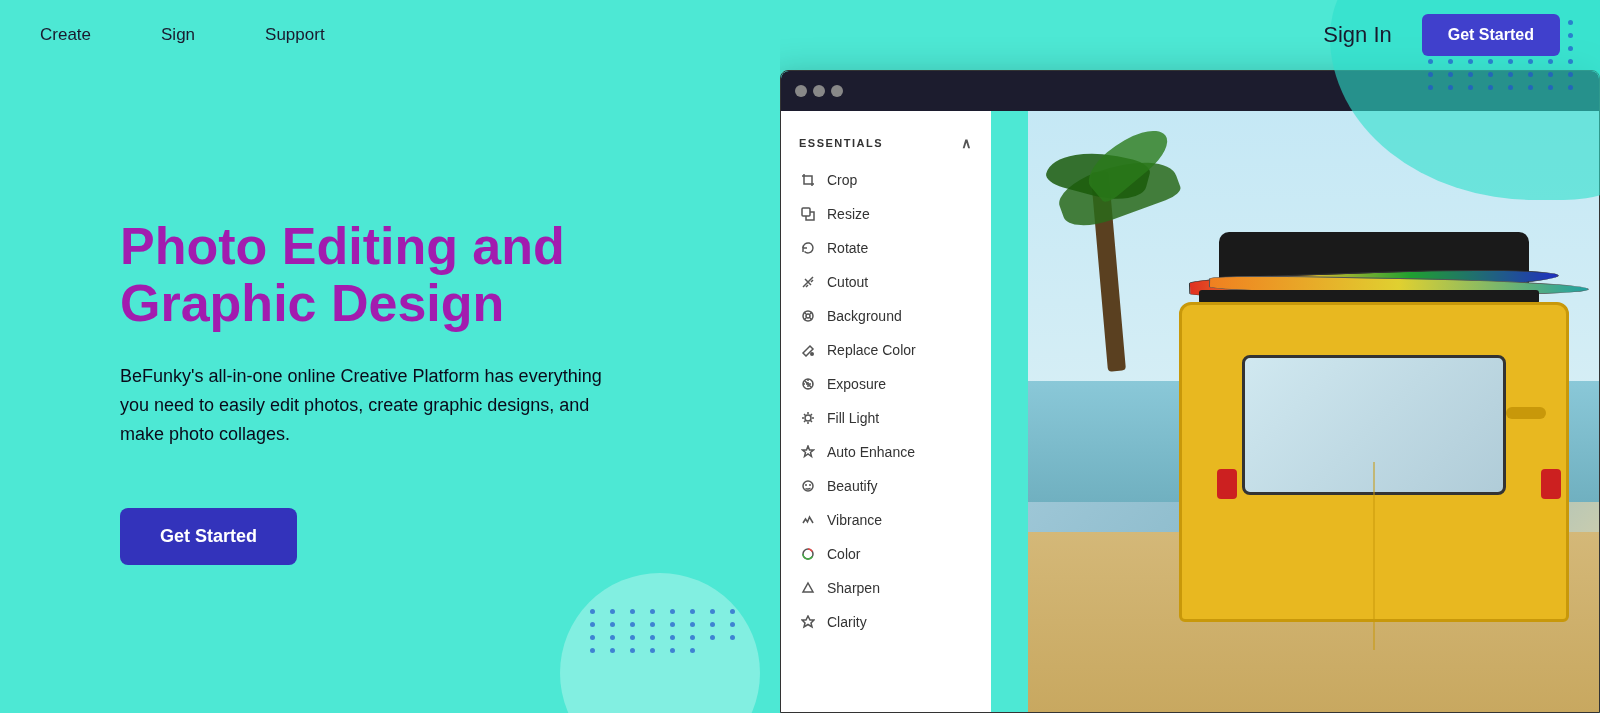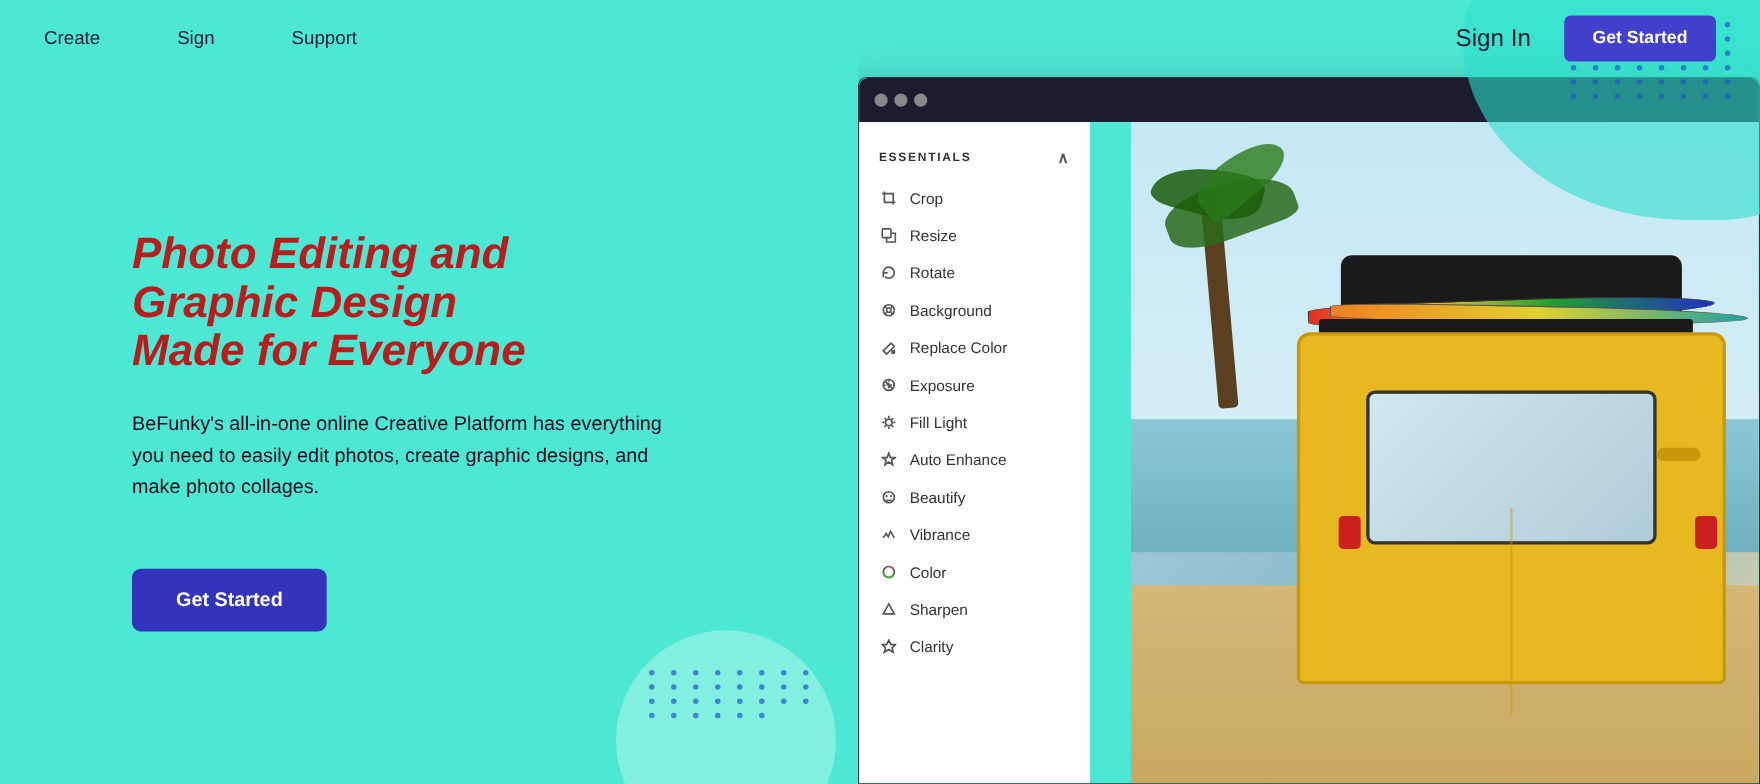--- a/index.html
+++ b/index.html
@@ -34,9 +34,8 @@
       padding: 0 0 0 120px; width: 780px; z-index: 5;
     }
     .hero-title {
-      font-size: 40px; font-weight: 900; color: #b91c1c; line-height: 1.1;
+      font-size: 52px; font-weight: 900; color: #a21caf; line-height: 1.1;
       margin-bottom: 30px;
-      font-style: italic;
     }
     .hero-subtitle {
       font-size: 18px; color: #0a0a1a; line-height: 1.6;

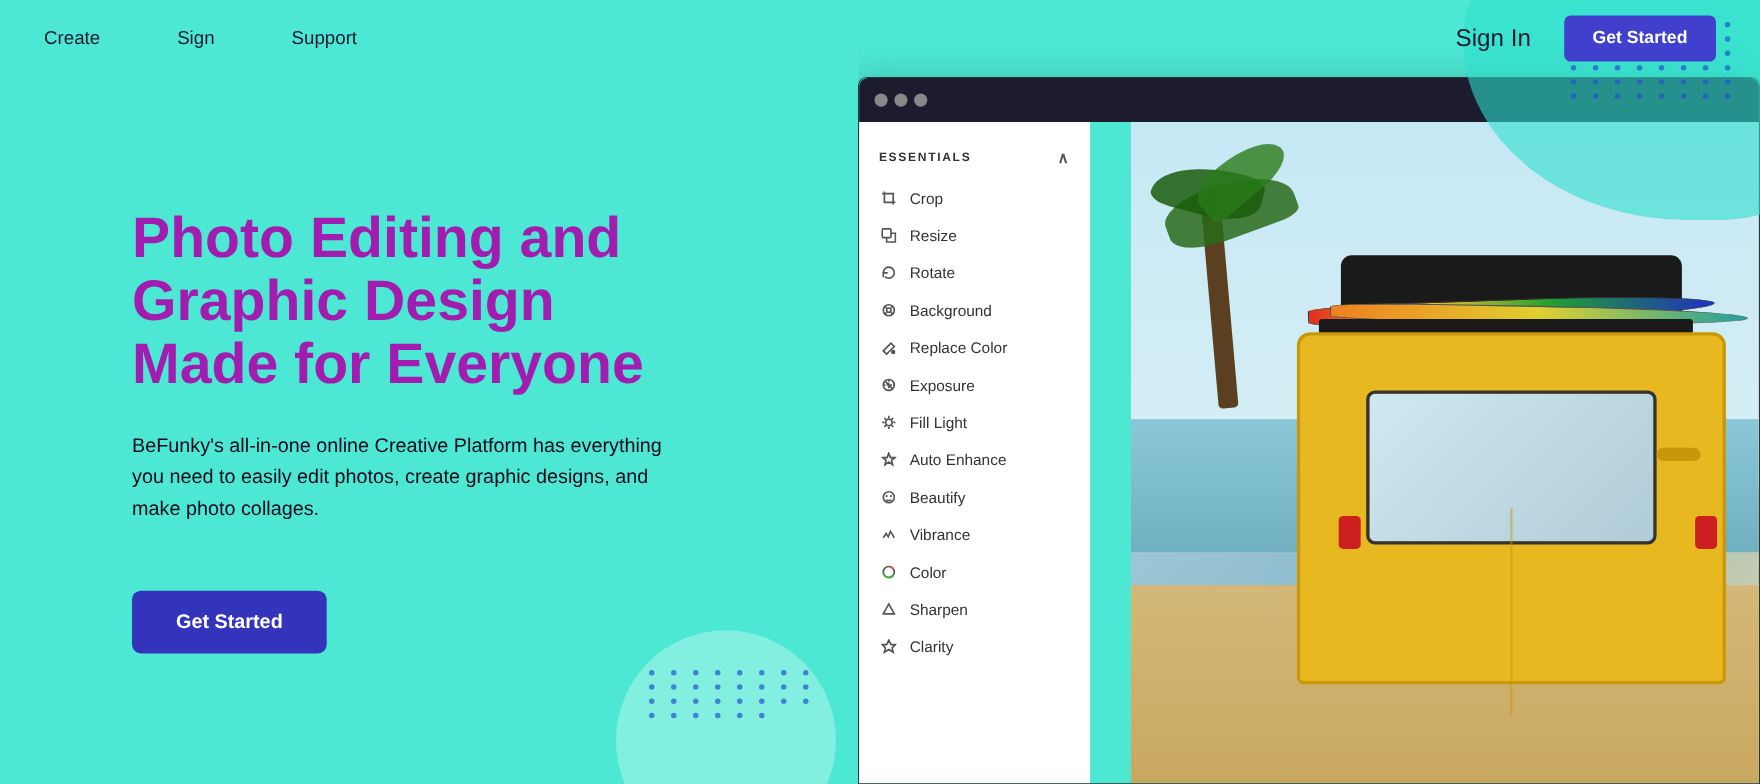--- a/index.html
+++ b/index.html
@@ -398,6 +398,14 @@
               </svg>
             </span>
             <span>Rotate</span>
+          </div>
+          <div class="sidebar-item">
+            <span class="sidebar-item-icon">
+              <svg width="14" height="14" viewBox="0 0 14 14" fill="none" stroke="#555" stroke-width="1.5">
+                <path d="M2 12L12 2M5 12l2-2M12 5l-2 2M4 4l6 6"></path>
+              </svg>
+            </span>
+            <span>Cutout</span>
           </div>
           <div class="sidebar-item">
             <span class="sidebar-item-icon">

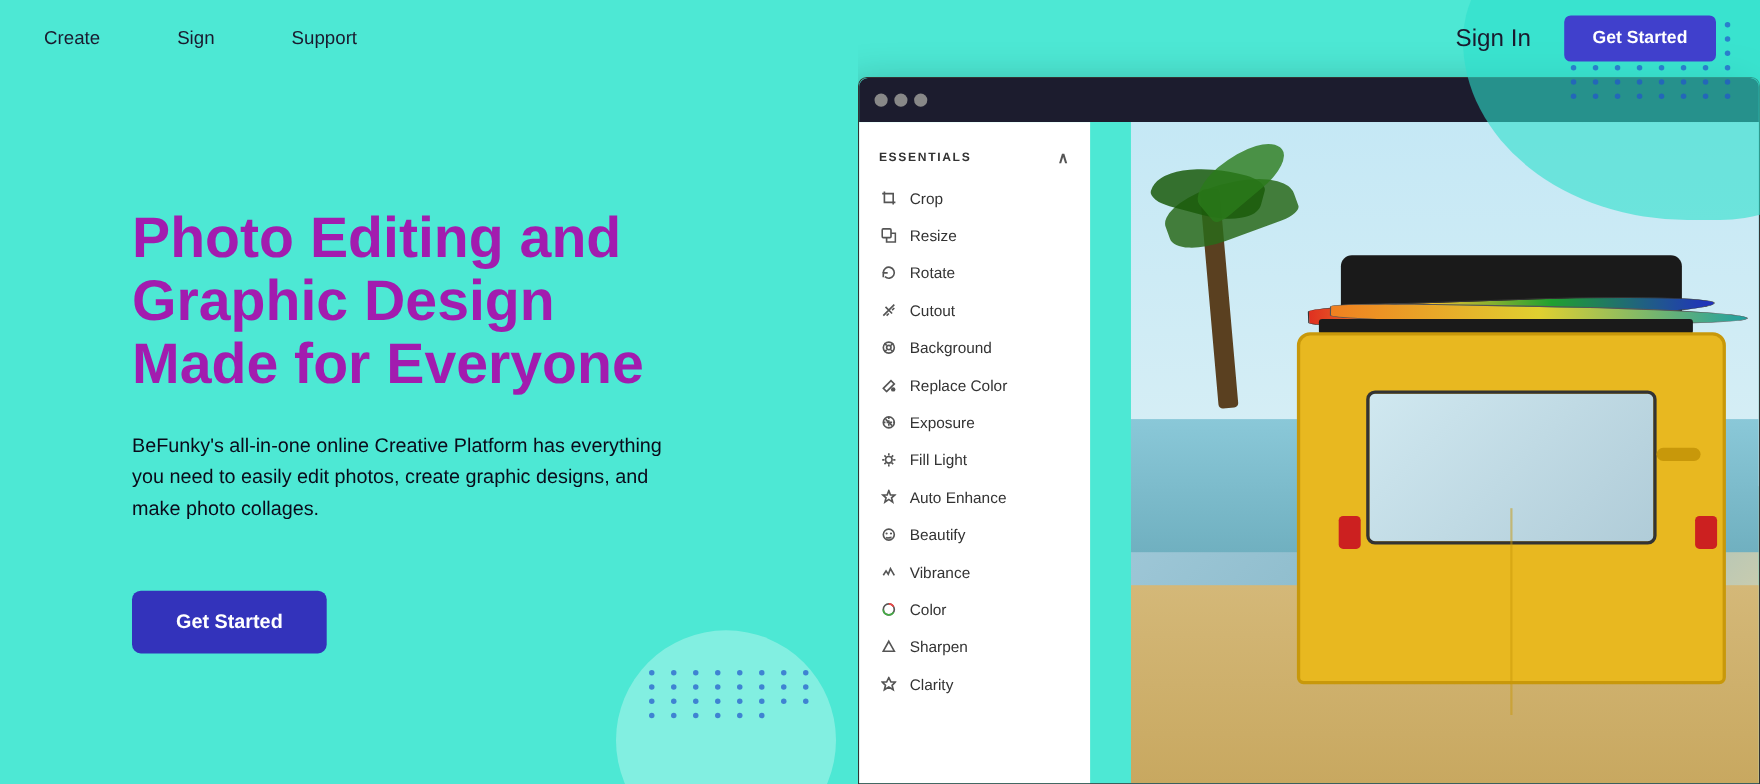--- a/index.html
+++ b/index.html
@@ -313,7 +313,6 @@
     <h1 class="hero-title">
       <span>Photo Editing and</span><br>
       <span>Graphic Design</span><br>
-      <span>Made for Everyone</span>
     </h1>
     <p class="hero-subtitle">BeFunky's all-in-one online Creative Platform has everything you need to easily edit photos, create graphic designs, and make photo collages.</p>
     <button class="get-started-btn-hero">Get Started</button>

